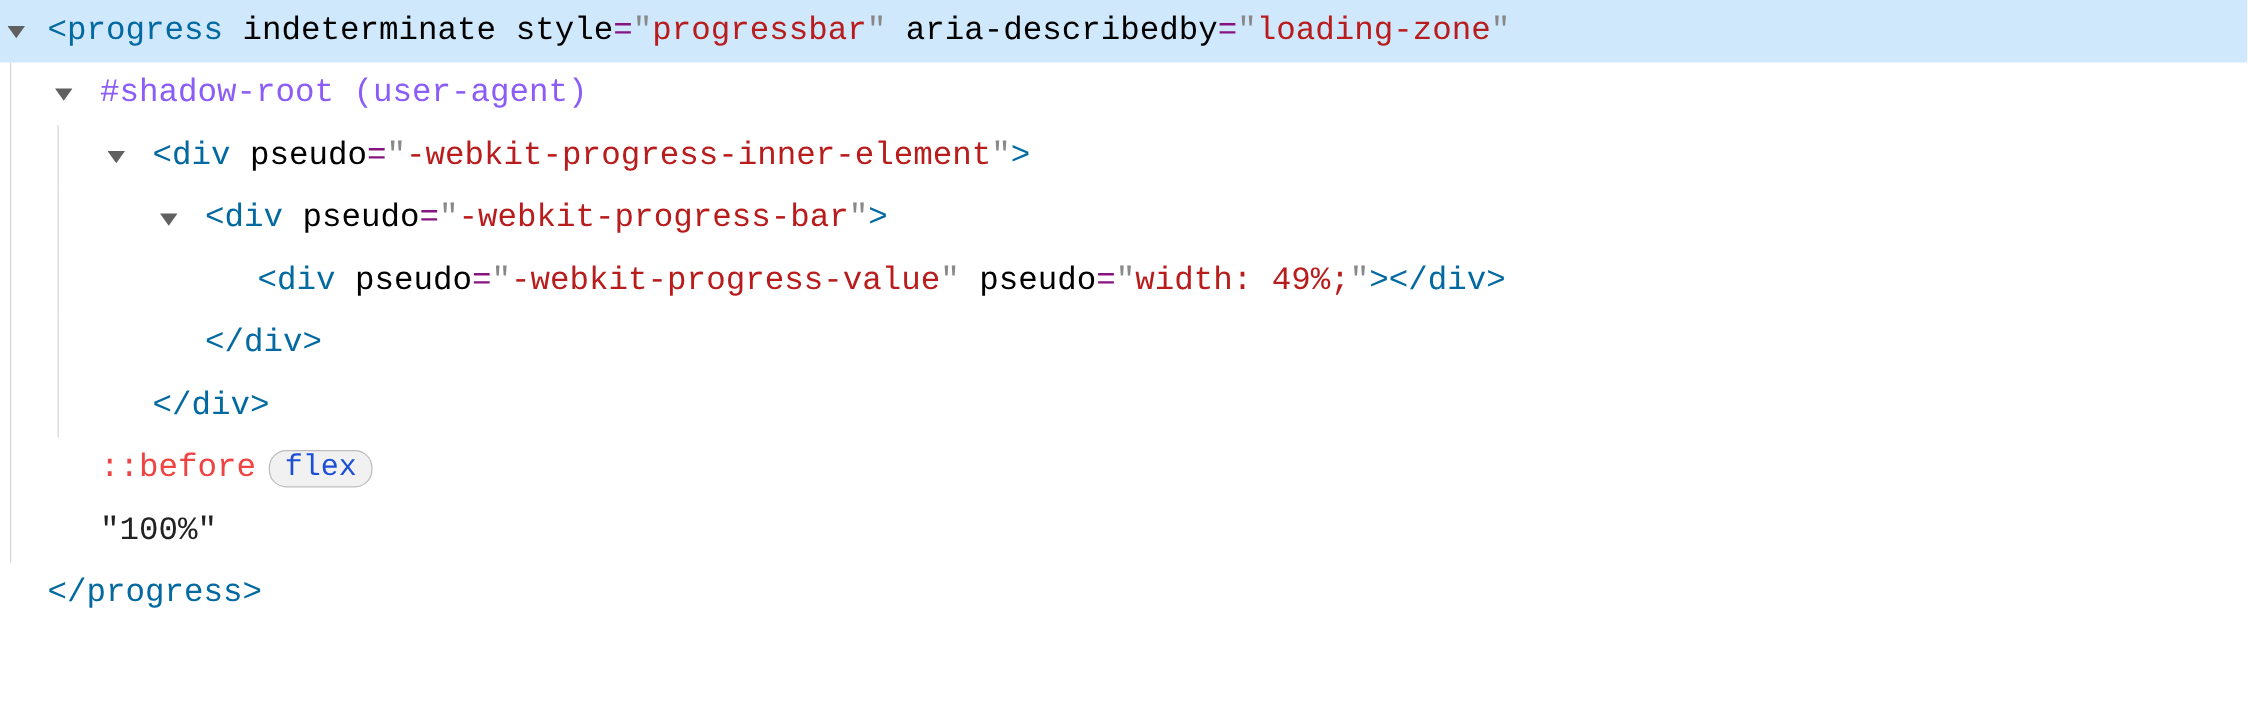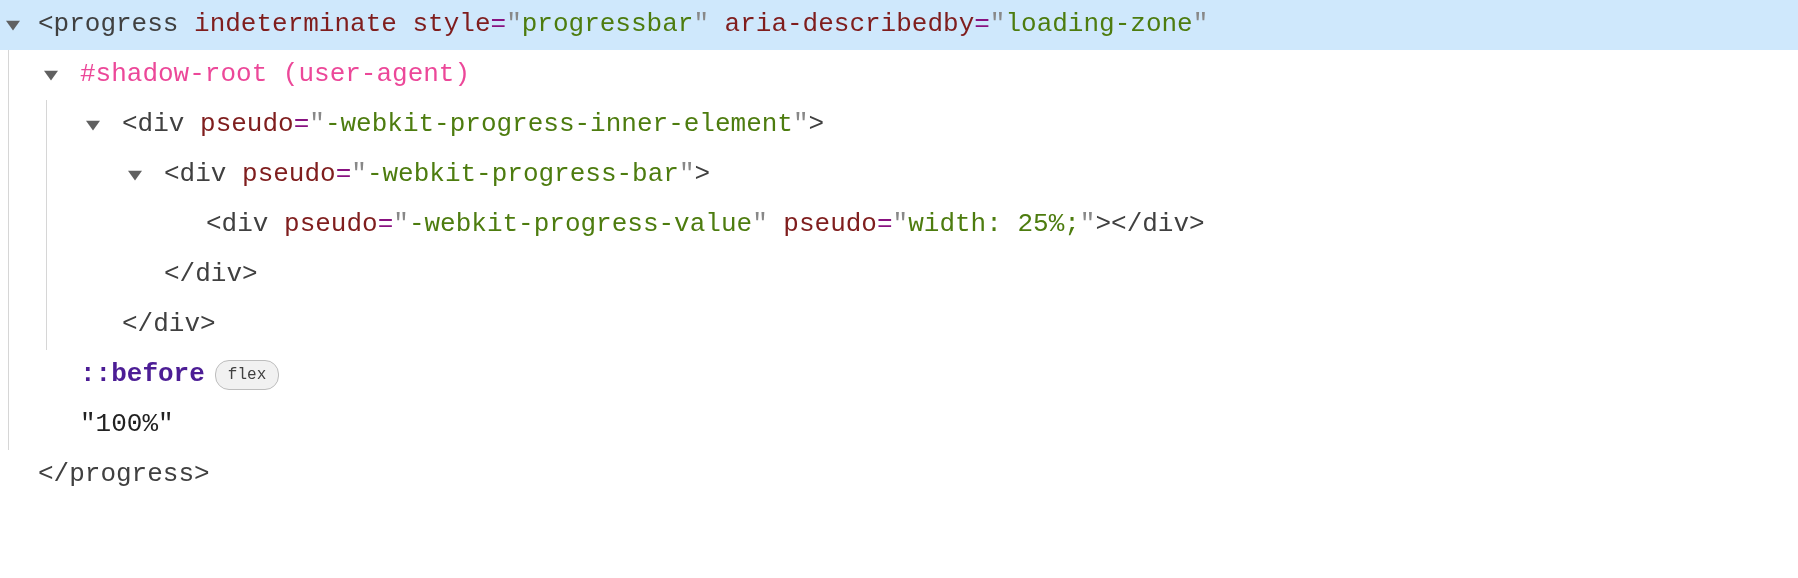--- a/index.html
+++ b/index.html
@@ -25,7 +25,7 @@
       height: 14px;
       fill: #606060;
     }
-    .tag { color: #404040; }
+    .tag { color: #0369a1; }
     .attr-name { color: #7f1d1d; }
     .attr-value-q { color: #888; }
     .attr-value { color: #4d7c0f; }

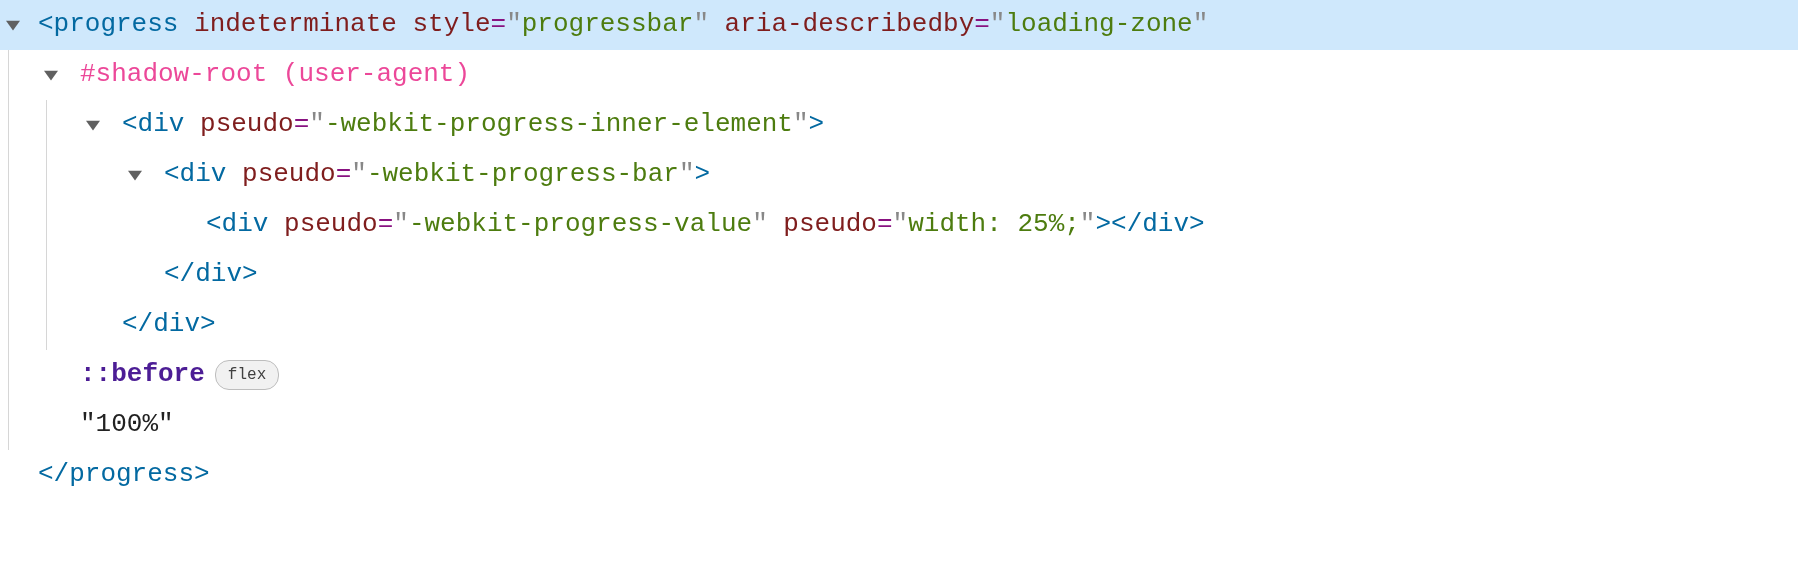--- a/index.html
+++ b/index.html
@@ -26,7 +26,7 @@
       fill: #606060;
     }
     .tag { color: #0369a1; }
-    .attr-name { color: #7f1d1d; }
+    .attr-name { color: #000000; }
     .attr-value-q { color: #888; }
     .attr-value { color: #4d7c0f; }
     .punct { color: #881280; }

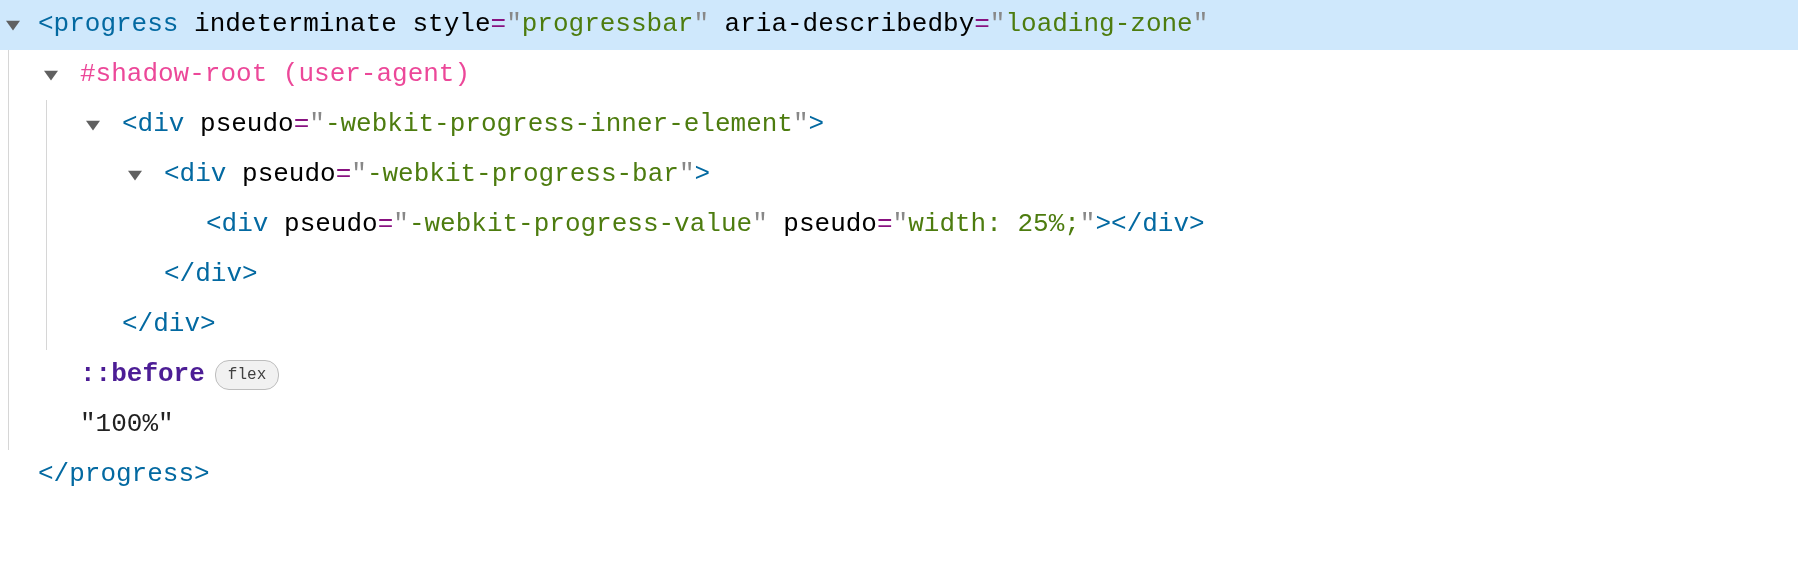--- a/index.html
+++ b/index.html
@@ -28,7 +28,7 @@
     .tag { color: #0369a1; }
     .attr-name { color: #000000; }
     .attr-value-q { color: #888; }
-    .attr-value { color: #4d7c0f; }
+    .attr-value { color: #b91c1c; }
     .punct { color: #881280; }
     .shadow-root { color: #ec4899; }
     .pseudo-sel { color: #4c1d95; font-weight: bold; }

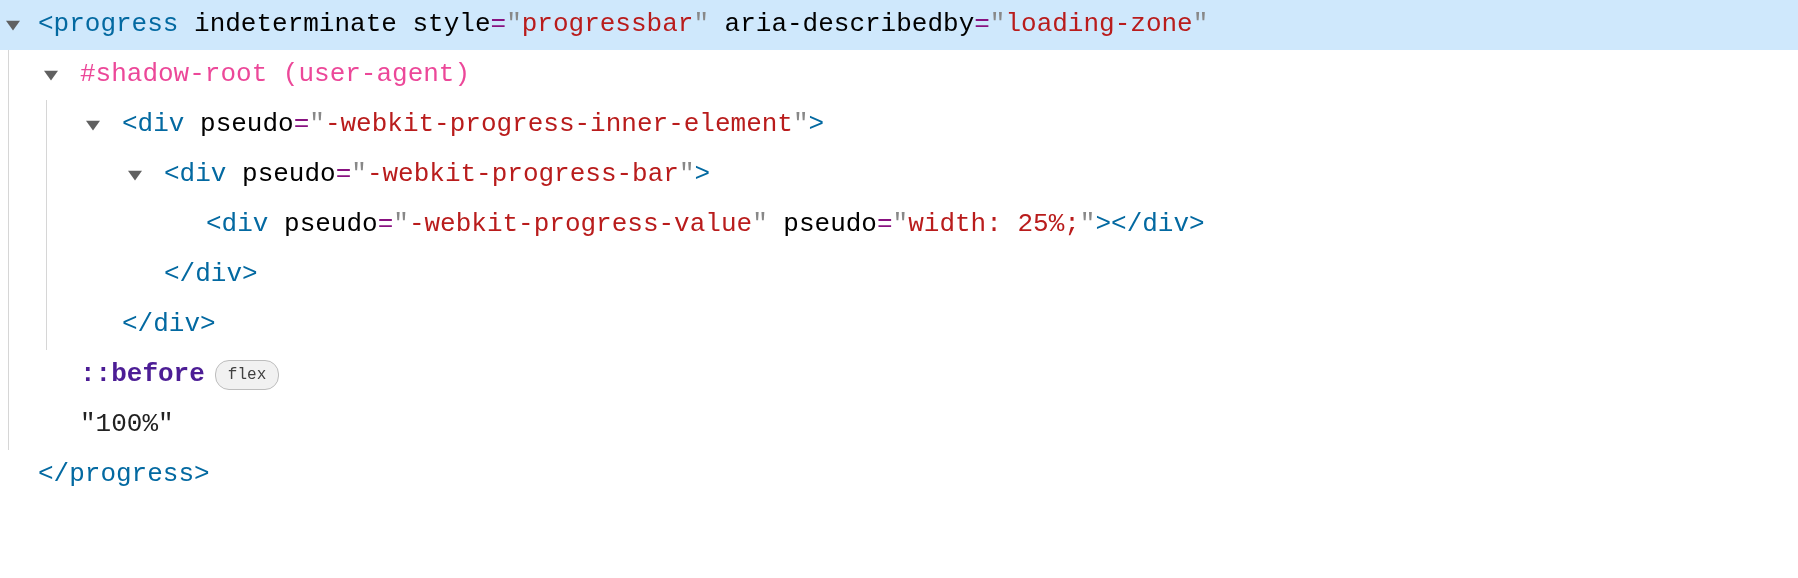--- a/index.html
+++ b/index.html
@@ -30,7 +30,7 @@
     .attr-value-q { color: #888; }
     .attr-value { color: #b91c1c; }
     .punct { color: #881280; }
-    .shadow-root { color: #ec4899; }
+    .shadow-root { color: #8b5cf6; }
     .pseudo-sel { color: #4c1d95; font-weight: bold; }
     .text-quote { color: #222; }
     .pill {

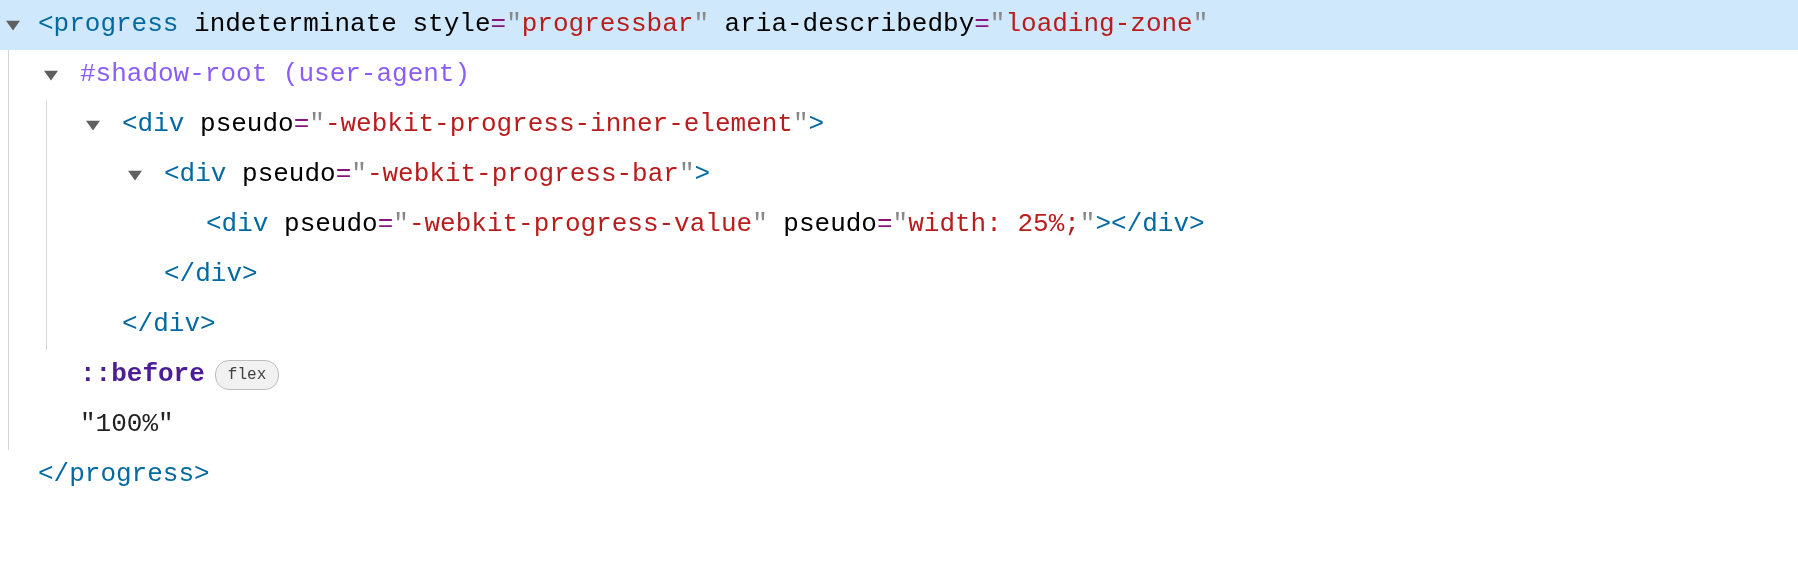--- a/index.html
+++ b/index.html
@@ -196,7 +196,7 @@
       <span> </span>
       <span class="attr-name">pseudo</span><span class="punct">=</span><span class="attr-value-q">"</span><span class="attr-value">-webkit-progress-value</span><span class="attr-value-q">"</span>
       <span> </span>
-      <span class="attr-name">pseudo</span><span class="punct">=</span><span class="attr-value-q">"</span><span class="attr-value">width: 25%;</span><span class="attr-value-q">"</span><span class="tag">&gt;</span><span class="tag">&lt;/div&gt;</span>
+      <span class="attr-name">pseudo</span><span class="punct">=</span><span class="attr-value-q">"</span><span class="attr-value">width: 49%;</span><span class="attr-value-q">"</span><span class="tag">&gt;</span><span class="tag">&lt;/div&gt;</span>
     </span>
   </div>
 </div>

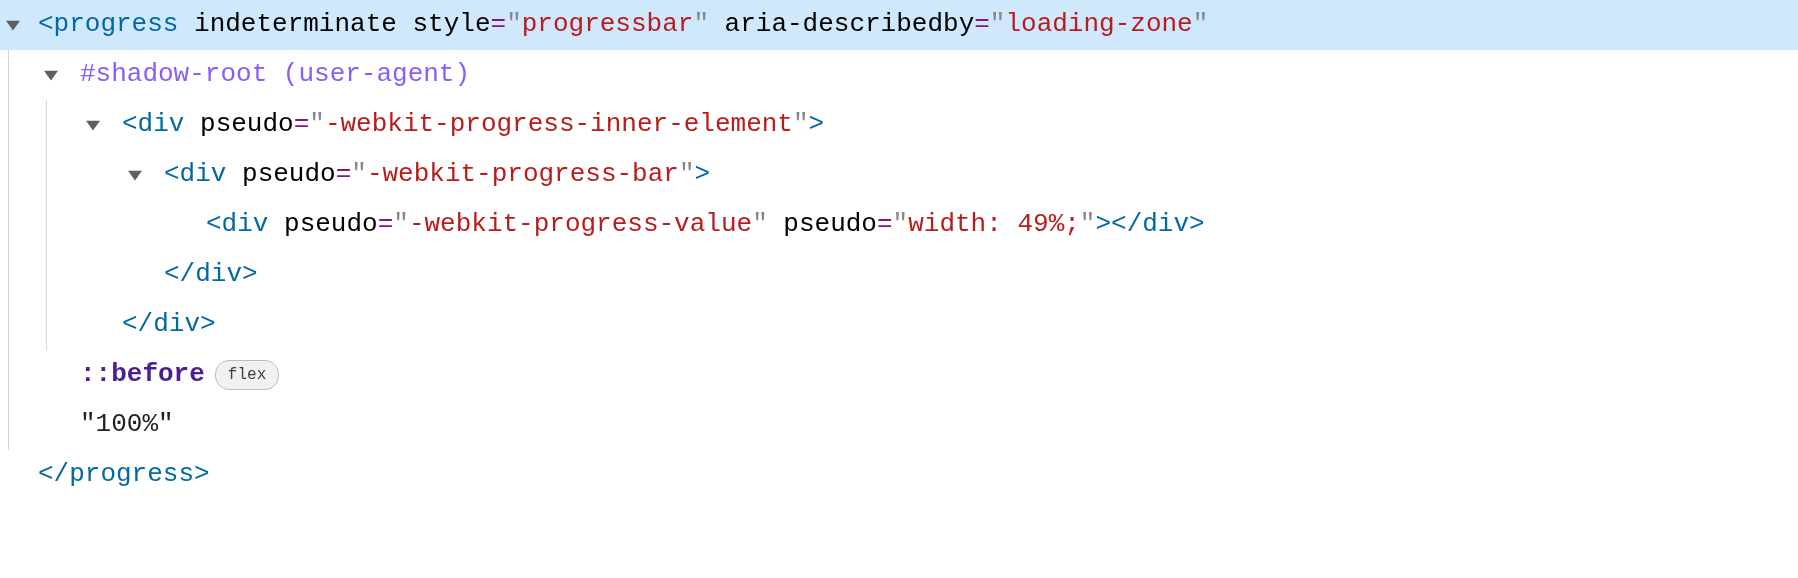--- a/index.html
+++ b/index.html
@@ -31,7 +31,7 @@
     .attr-value { color: #b91c1c; }
     .punct { color: #881280; }
     .shadow-root { color: #8b5cf6; }
-    .pseudo-sel { color: #4c1d95; font-weight: bold; }
+    .pseudo-sel { color: #ef4444; }
     .text-quote { color: #222; }
     .pill {
       display: inline-flex;

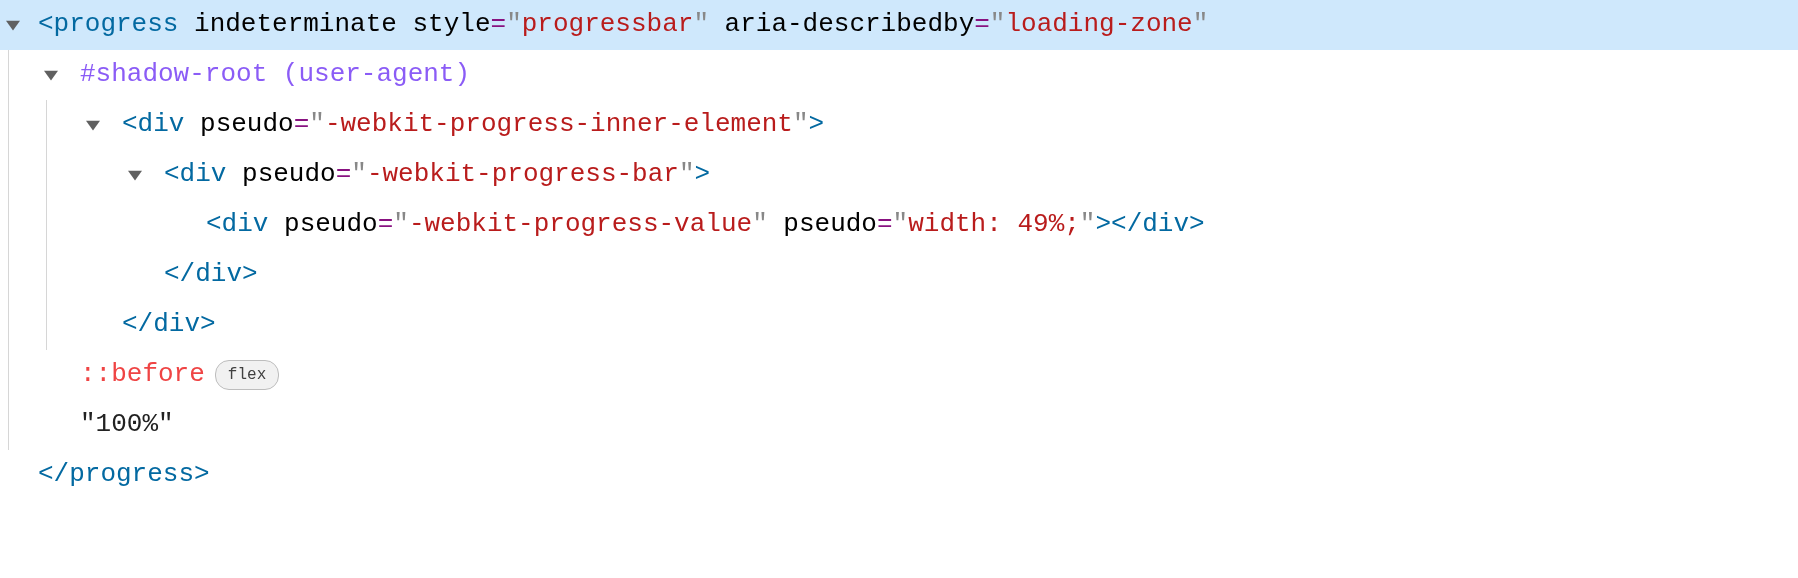--- a/index.html
+++ b/index.html
@@ -37,14 +37,14 @@
       display: inline-flex;
       align-items: center;
       justify-content: center;
-      font-size: 16px;
+      font-size: 24px;
       background: #f1f1f1;
       border: 1px solid #bdbdbd;
       border-radius: 14px;
       padding: 0 12px;
       height: 30px;
       margin-left: 10px;
-      color: #404040;
+      color: #1d4ed8;
       vertical-align: middle;
     }
     .content {

